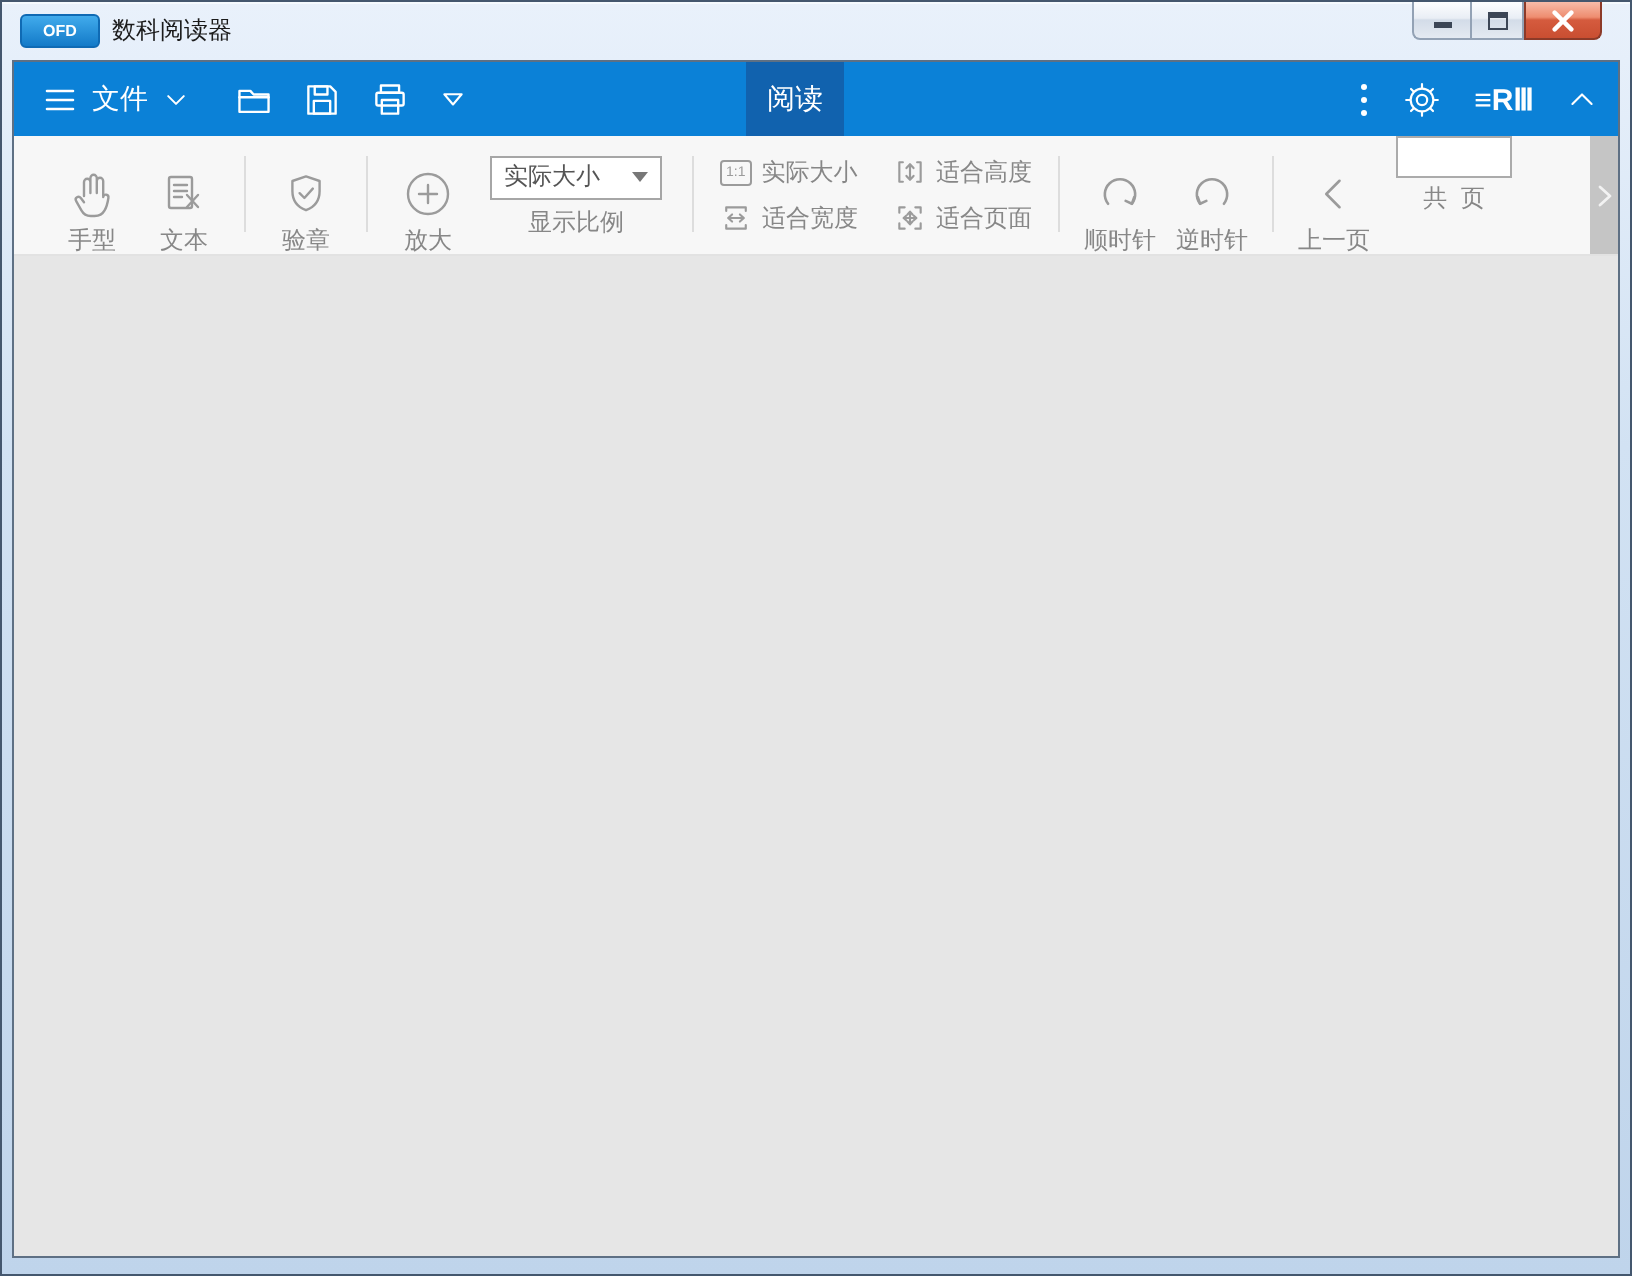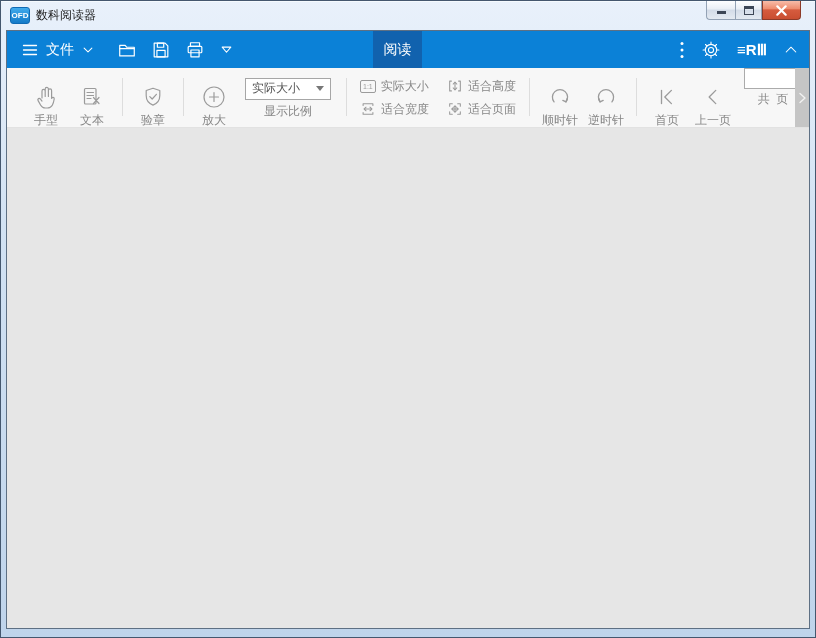--- a/index.html
+++ b/index.html
@@ -11,7 +11,7 @@
   
   .titlebar{position:absolute;top:0;left:0;right:0;height:29px;display:flex;align-items:center;
             padding-left:9px;box-shadow:inset 0 1px 0 #F5FAFE;}
-  .app-icon{width:20px;height:17px;border-radius:3px;border:1px solid #0F6AB4;
+  .app-icon{width:40px;height:17px;border-radius:3px;border:1px solid #0F6AB4;
             background:linear-gradient(#41ABEC,#137AC8);color:#fff;font-size:8px;font-weight:bold;
             display:flex;align-items:center;justify-content:center;margin-right:6px;box-sizing:border-box;}
   .title{font-size:12px;color:#1B1B1B;}

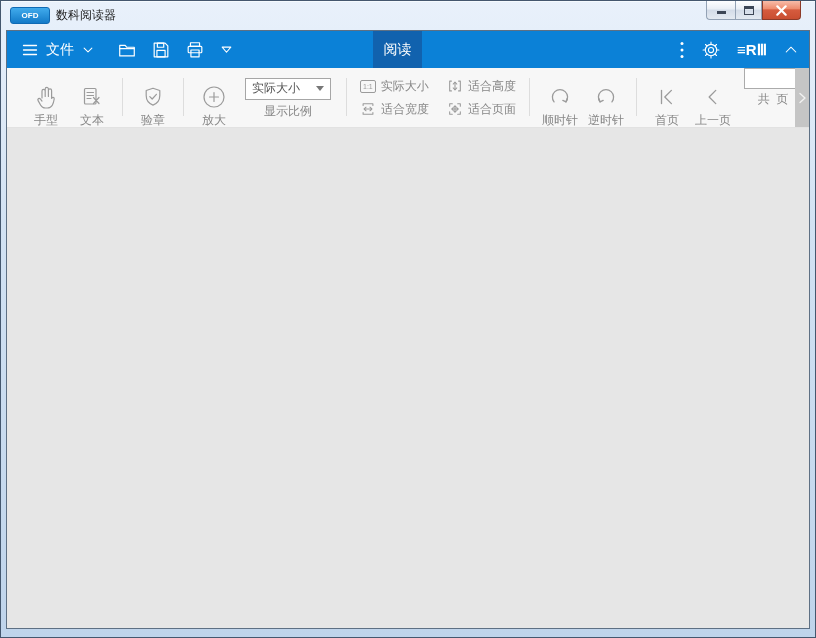--- a/index.html
+++ b/index.html
@@ -278,15 +278,6 @@
 
       <div class="sep"></div>
 
-      <div class="tool">
-        <span class="ticon">
-          <svg class="tb-ic" width="22" height="22" viewBox="0 0 20 20">
-            <line x1="5" y1="4" x2="5" y2="16"></line>
-            <polyline points="14,4 8,10 14,16"></polyline>
-          </svg>
-        </span>
-        <span class="tlabel">首页</span>
-      </div>
 
       <div class="tool">
         <span class="ticon">

